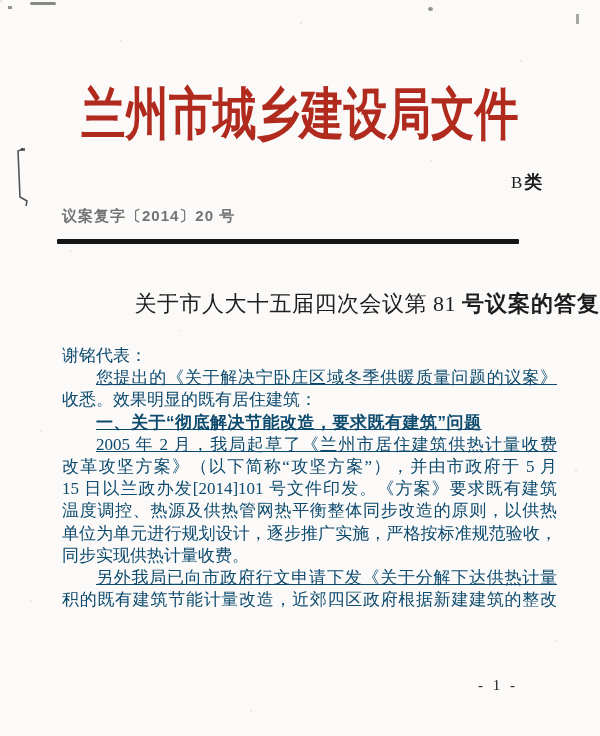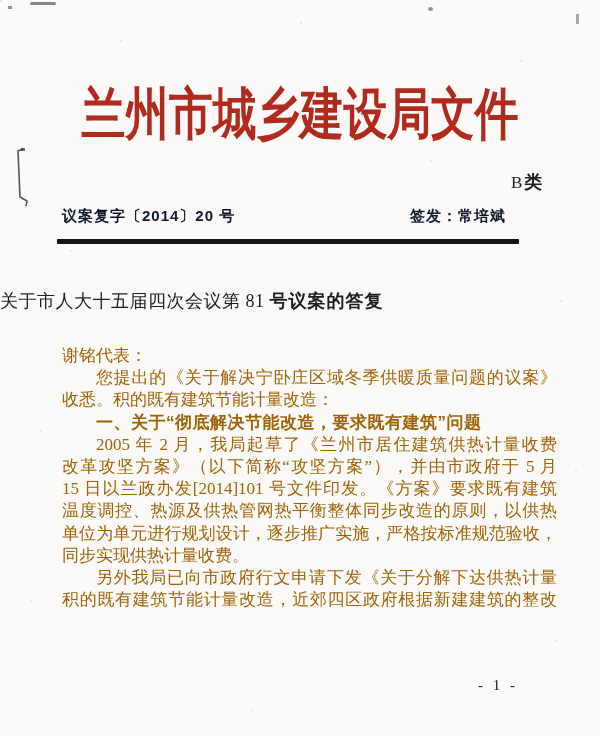--- a/index.html
+++ b/index.html
@@ -58,7 +58,7 @@
     position: absolute; top: 207px; left: 62px; width: 444px;
     display: flex; justify-content: space-between; align-items: baseline;
     font-family: "Liberation Sans", "DejaVu Sans", sans-serif;
-    font-weight: bold; font-size: 15px; letter-spacing: 1px; color: #0f172a;
+    font-weight: bold; font-size: 15px; letter-spacing: 1px; color: #737373;
   }
   .header-rule {
     position: absolute; top: 239px; left: 57px; width: 462px; height: 5px;

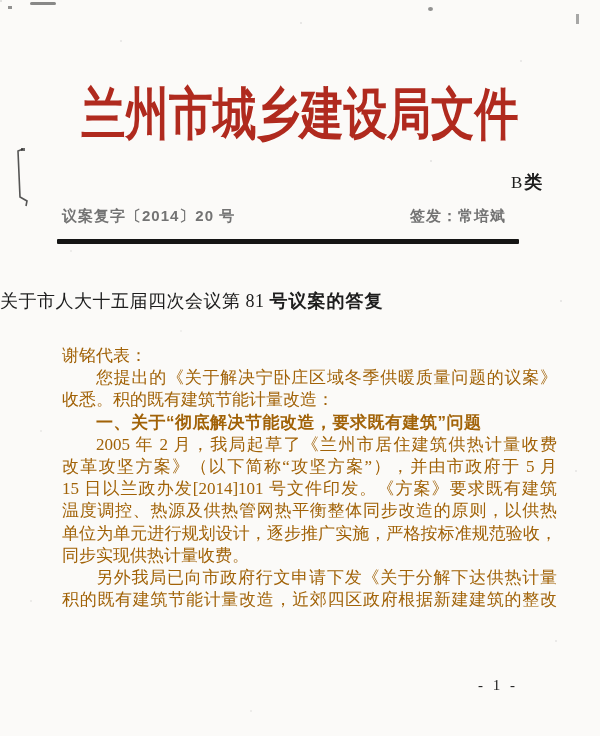--- a/index.html
+++ b/index.html
@@ -117,7 +117,6 @@
 
   <div class="docnum-row">
     <span>议案复字〔2014〕20 号</span>
-    <span>签发：常培斌</span>
   </div>
 
   <div class="header-rule" style="background: rgb(21, 21, 21);"></div>

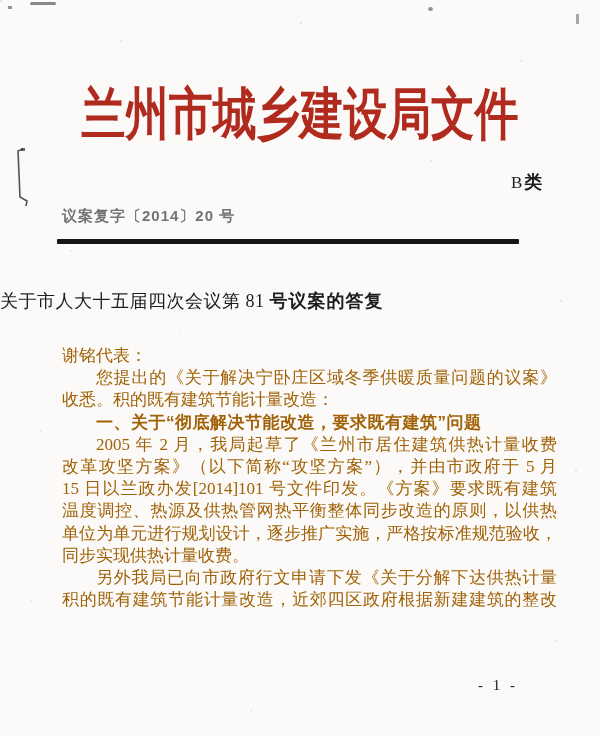--- a/index.html
+++ b/index.html
@@ -67,7 +67,7 @@
 
   .subject-title {
     position: absolute; top: 289px; left: 0; width: 100%;
-    text-align: left; font-size: 18px; white-space: nowrap;
+    text-align: right; font-size: 22px; white-space: nowrap;
   }
   .subject-title .prefix { font-family: "Liberation Serif", serif; font-weight: 500; letter-spacing: .5px; }
   .subject-title .emphasis { font-family: "Liberation Sans", "DejaVu Sans", sans-serif; font-weight: 800; letter-spacing: 1px; }

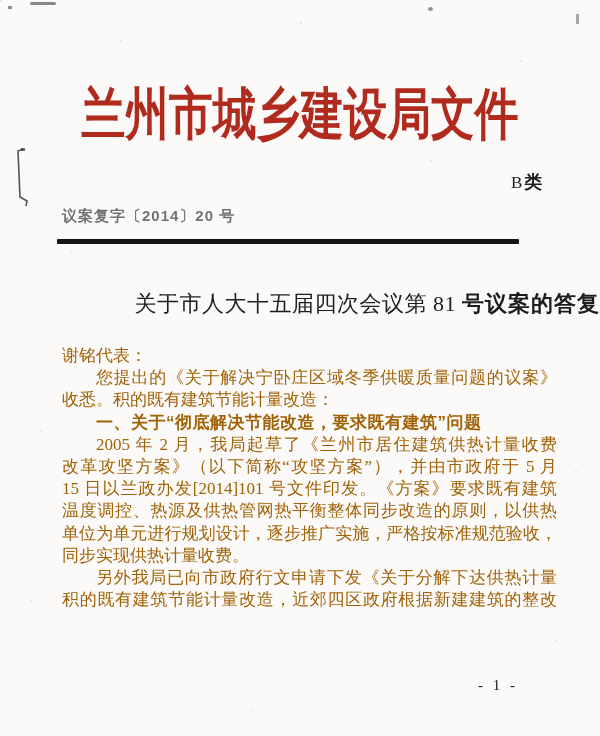--- a/index.html
+++ b/index.html
@@ -74,7 +74,7 @@
 
   .body-text {
     position: absolute; top: 345px; left: 62px; width: 495px;
-    font-size: 17px; line-height: 22.2px; color: #a16207;
+    font-size: 17px; line-height: 22.2px; color: #0c4a6e;
   }
   .body-text .line { text-align: left; }
   .body-text .line.justify { text-align: justify; text-align-last: justify; }

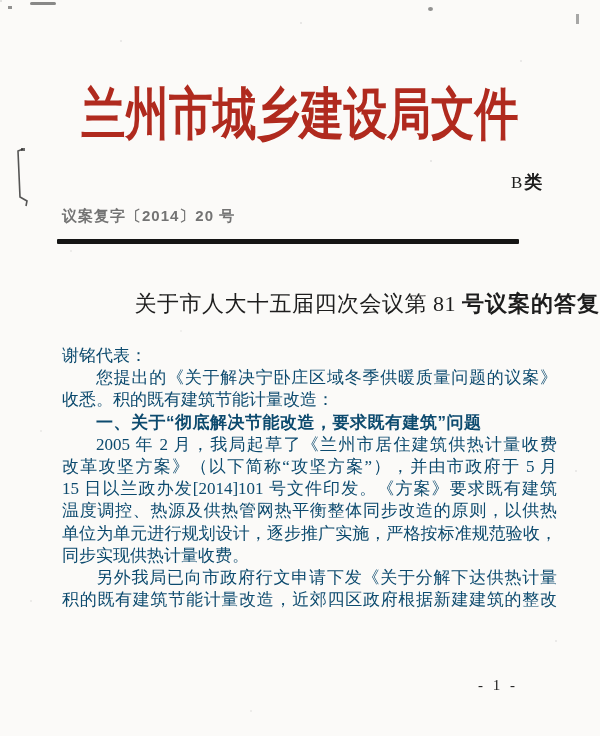--- a/index.html
+++ b/index.html
@@ -78,7 +78,7 @@
   }
   .body-text .line { text-align: left; }
   .body-text .line.justify { text-align: justify; text-align-last: justify; }
-  .body-text .line.indent { text-indent: 2em; }
+  .body-text .line.indent { text-indent: 2em; text-decoration: underline; }
   .body-text .line.bold {
     font-family: "Liberation Sans", "DejaVu Sans", sans-serif;
     font-weight: bold; letter-spacing: .5px;

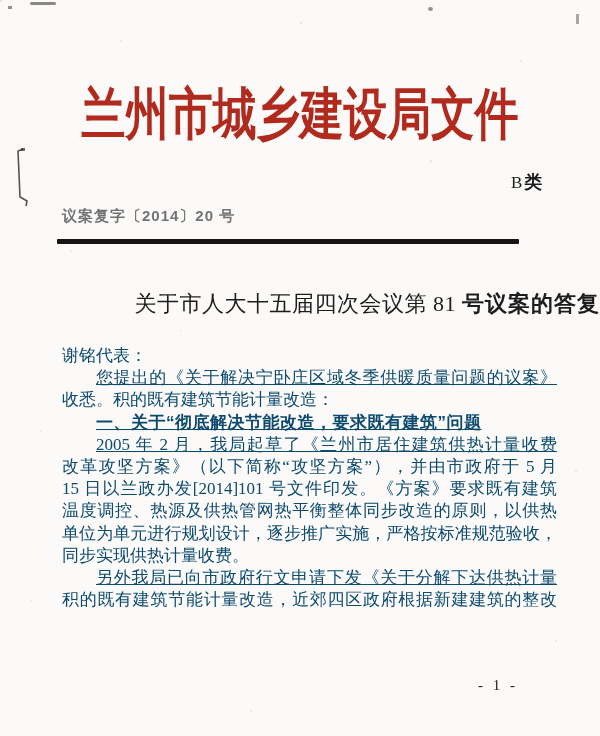--- a/index.html
+++ b/index.html
@@ -128,7 +128,7 @@
   <div class="body-text">
       <div class="line">谢铭代表：</div>
       <div class="line indent justify">您提出的《关于解决宁卧庄区域冬季供暖质量问题的议案》</div>
-      <div class="line">收悉。积的既有建筑节能计量改造：</div>
+      <div class="line">收悉。效果明显的既有居住建筑：</div>
       <div class="line indent bold">一、关于“彻底解决节能改造，要求既有建筑”问题</div>
       <div class="line indent justify">2005 年 2 月，我局起草了《兰州市居住建筑供热计量收费</div>
       <div class="line justify">改革攻坚方案》（以下简称“攻坚方案”），并由市政府于 5 月</div>

